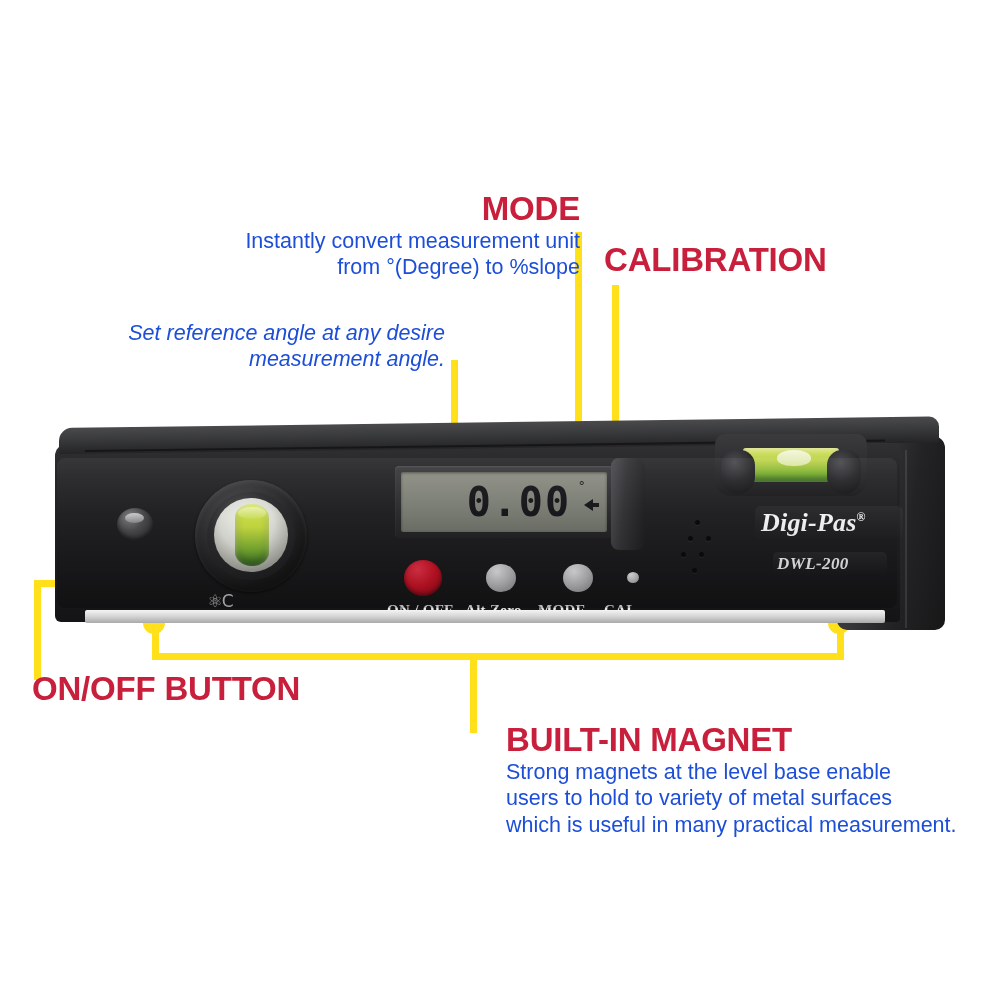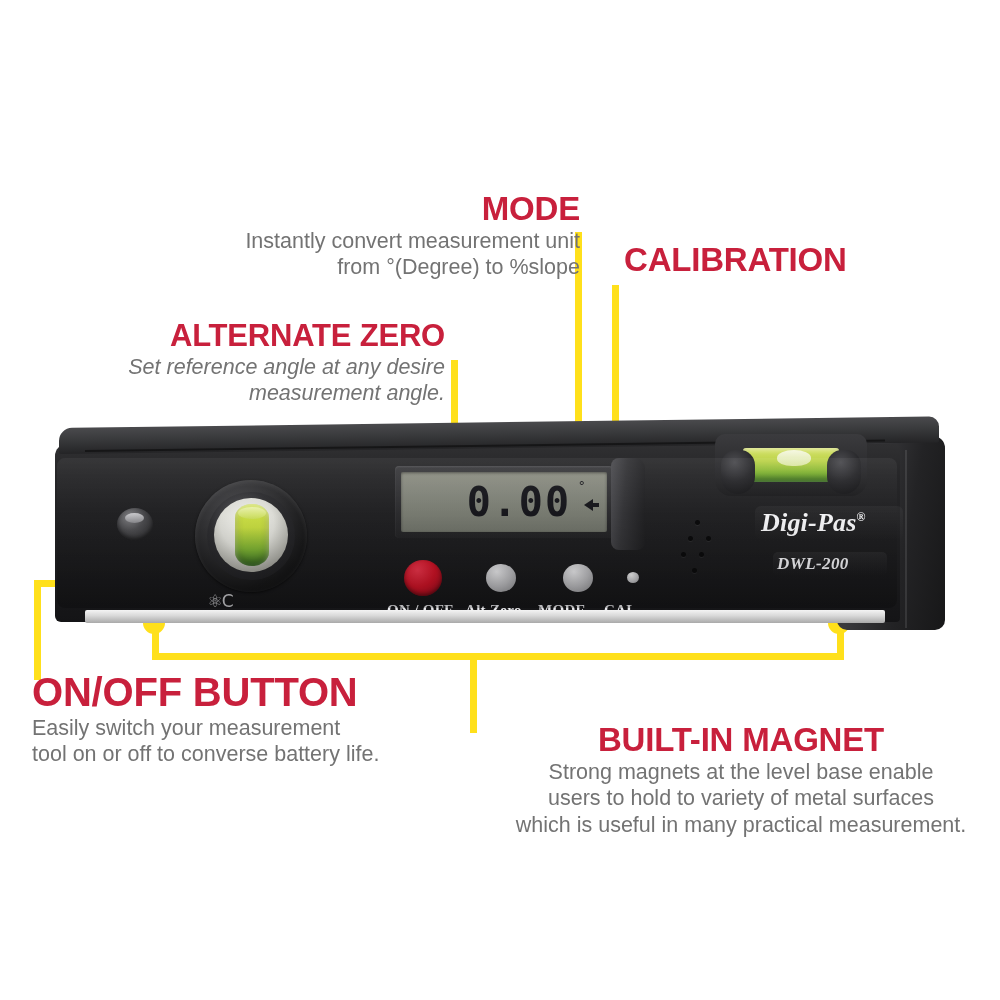--- a/index.html
+++ b/index.html
@@ -33,7 +33,7 @@
     white-space: nowrap;
   }
   .callout .body {
-    color: #737373;
+    color: #1d4ed8;
     line-height: 1.23;
     margin: 0;
     white-space: pre-line;

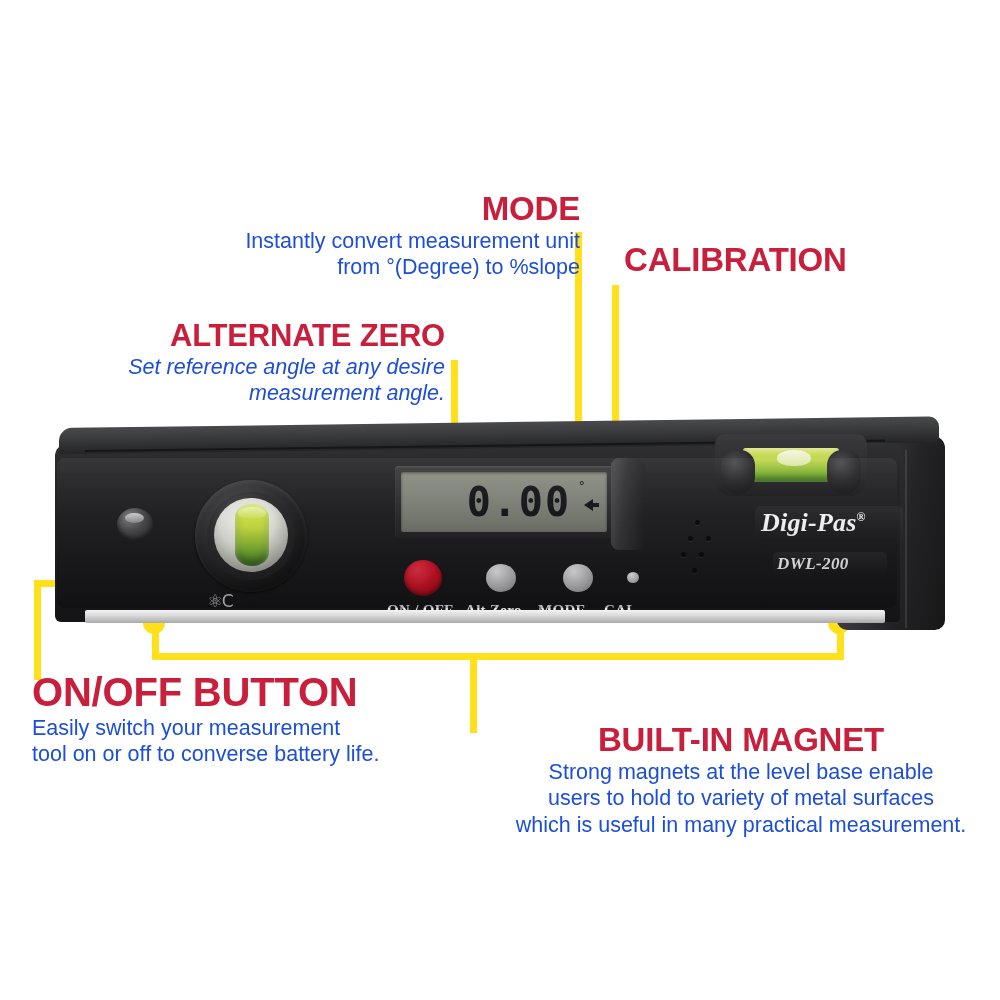--- a/index.html
+++ b/index.html
@@ -48,7 +48,7 @@
   #callout-mode .body  { font-size: 21.5px; }
 
   #callout-calibration {
-    left: 624px; top: 243px;
+    left: 604px; top: 243px;
     width: 360px;
     text-align: left;
   }

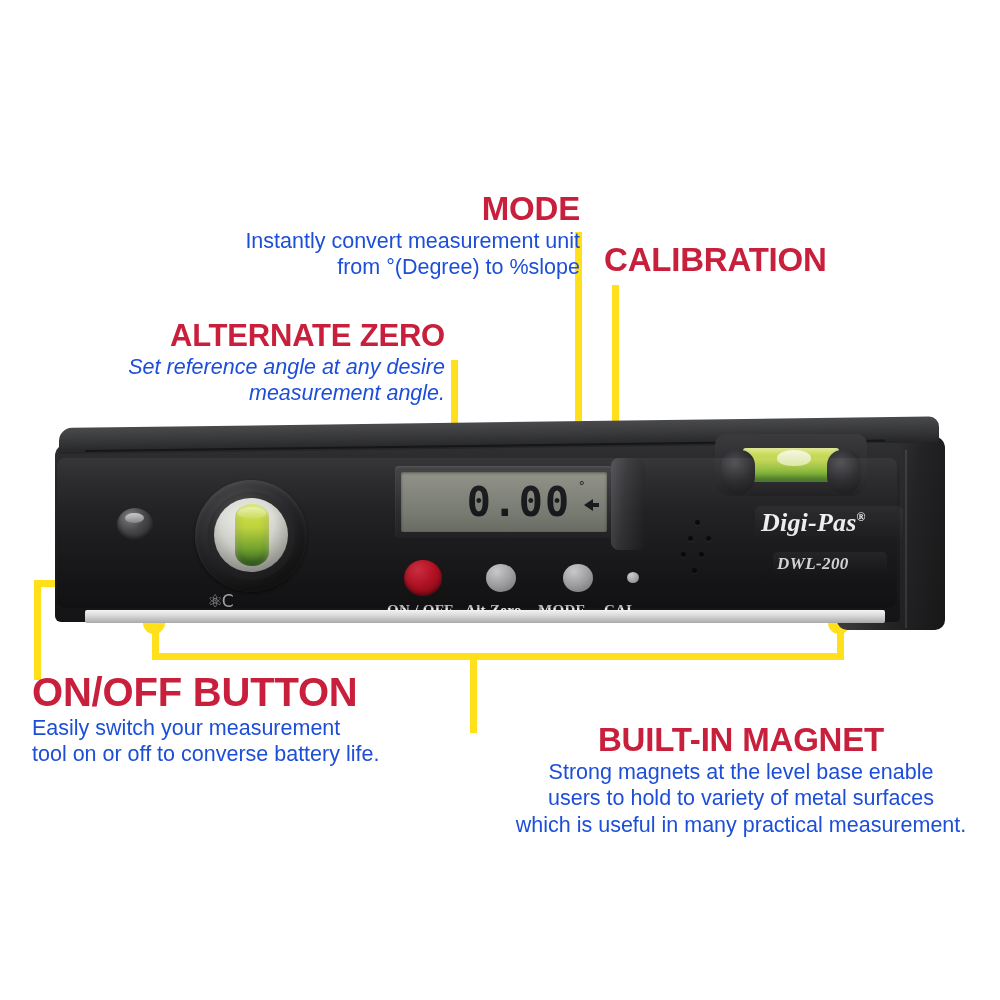--- a/index.html
+++ b/index.html
@@ -522,7 +522,6 @@
   </div>
 
   <div class="callout" id="callout-altzero">
-    <div class="title">ALTERNATE ZERO</div>
     <div class="body">Set reference angle at any desire
 measurement angle.</div>
   </div>

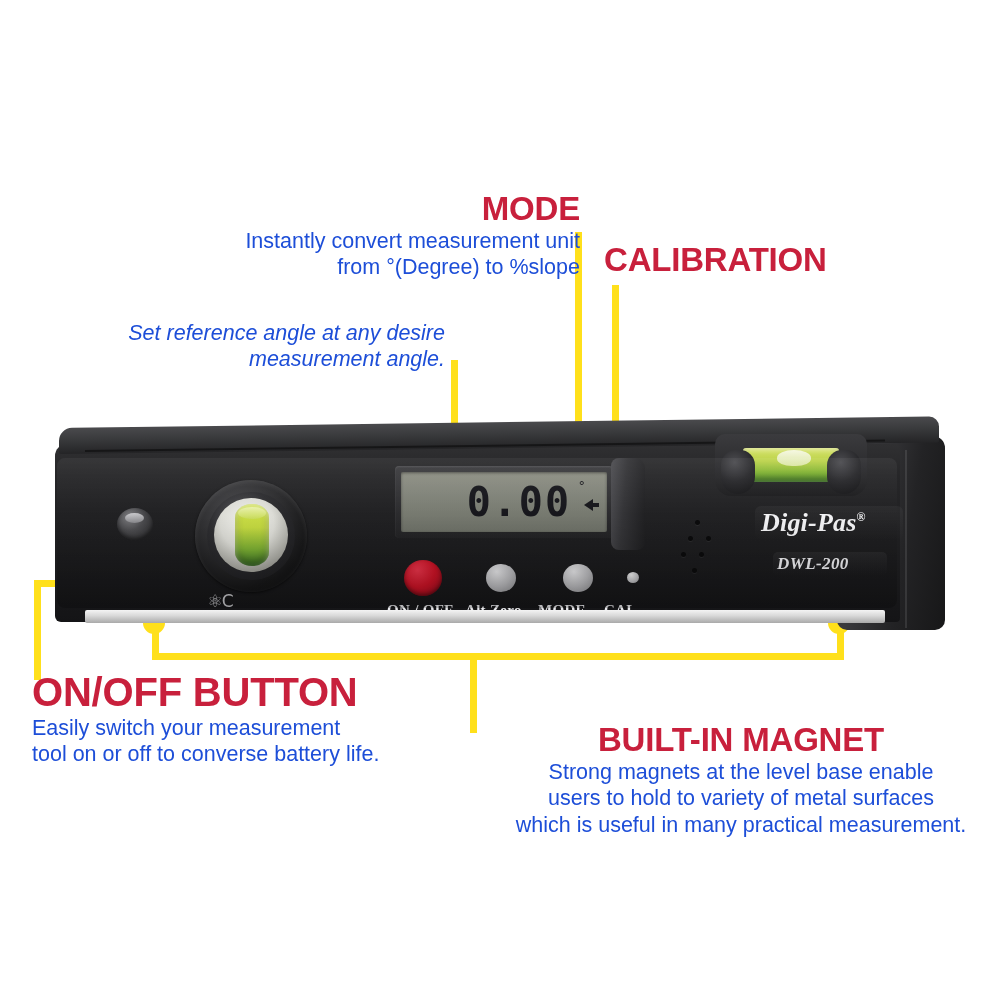--- a/index.html
+++ b/index.html
@@ -68,7 +68,7 @@
     width: 420px;
     text-align: left;
   }
-  #callout-onoff .title { font-size: 40px; }
+  #callout-onoff .title { font-size: 33px; }
   #callout-onoff .body  { font-size: 21.5px; }
 
   #callout-magnet {

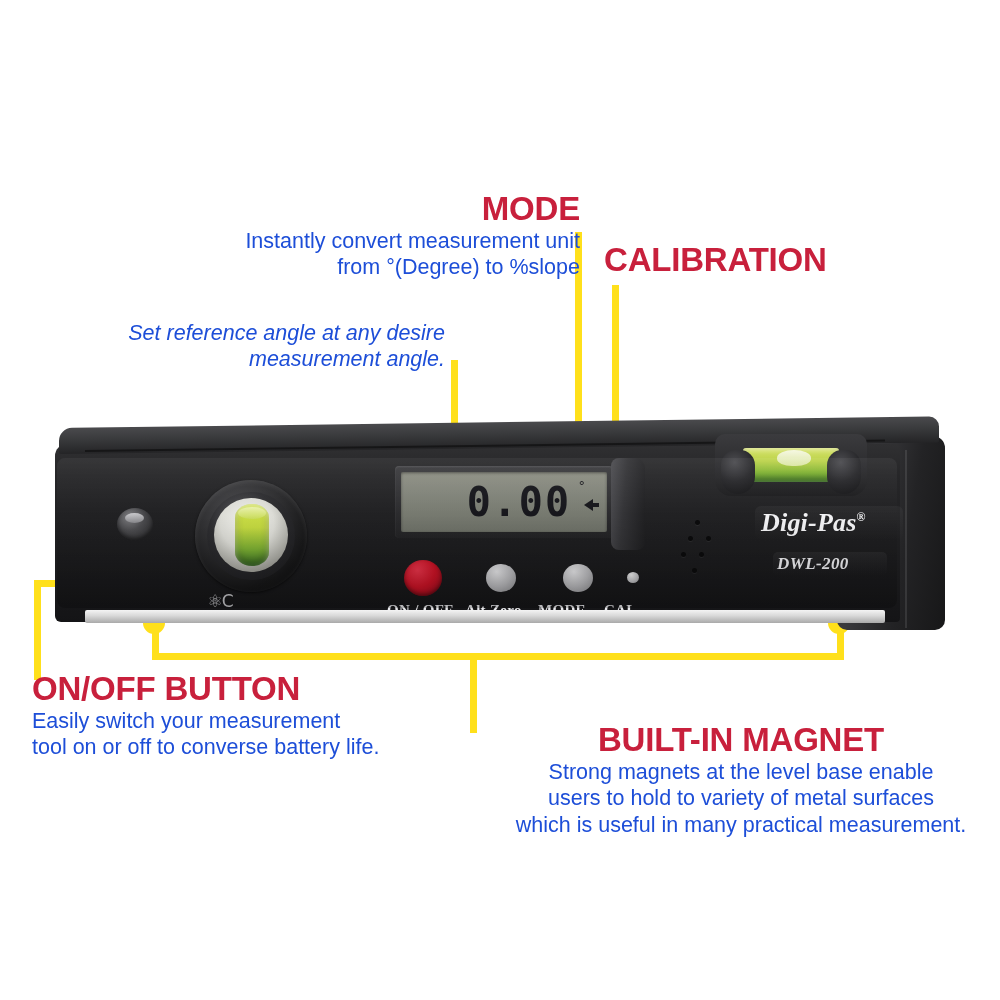--- a/index.html
+++ b/index.html
@@ -528,8 +528,6 @@
 
   <div class="callout" id="callout-onoff">
     <div class="title">ON/OFF BUTTON</div>
-    <div class="body">Easily switch your measurement
-tool on or off to converse battery life.</div>
   </div>
 
   <div class="callout" id="callout-magnet">

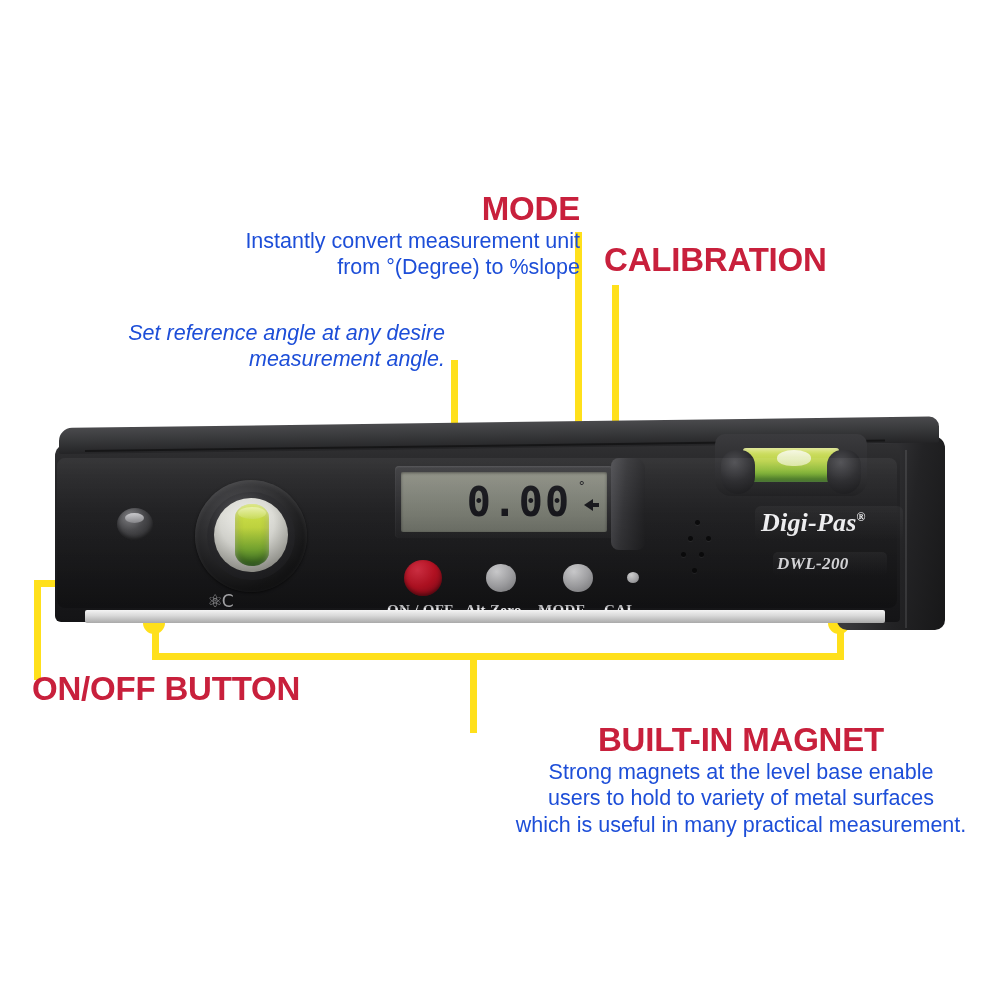--- a/index.html
+++ b/index.html
@@ -74,7 +74,7 @@
   #callout-magnet {
     left: 506px; top: 723px;
     width: 470px;
-    text-align: center;
+    text-align: left;
   }
   #callout-magnet .title { font-size: 33px; }
   #callout-magnet .body  { font-size: 21.5px; }

